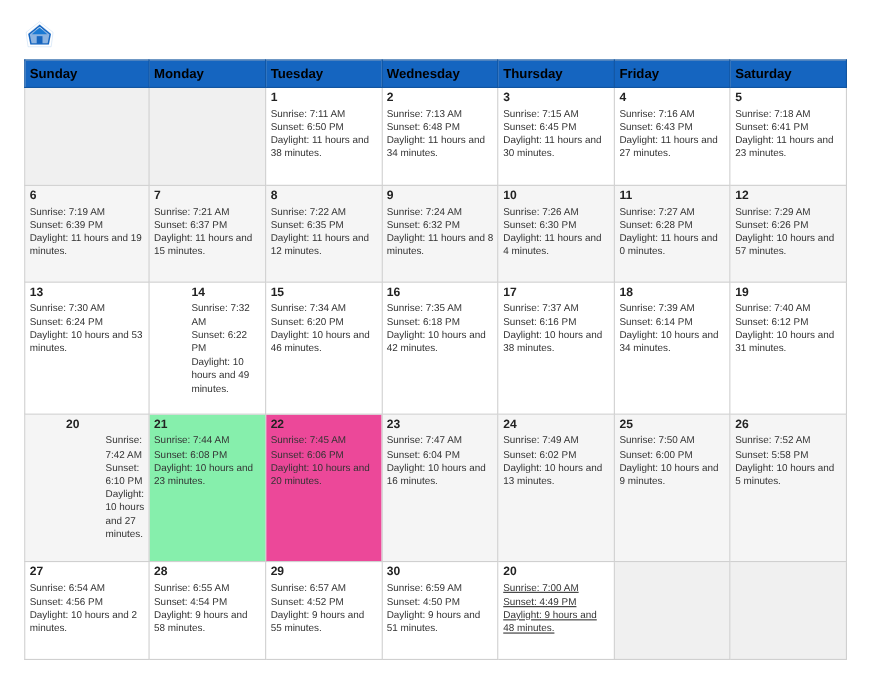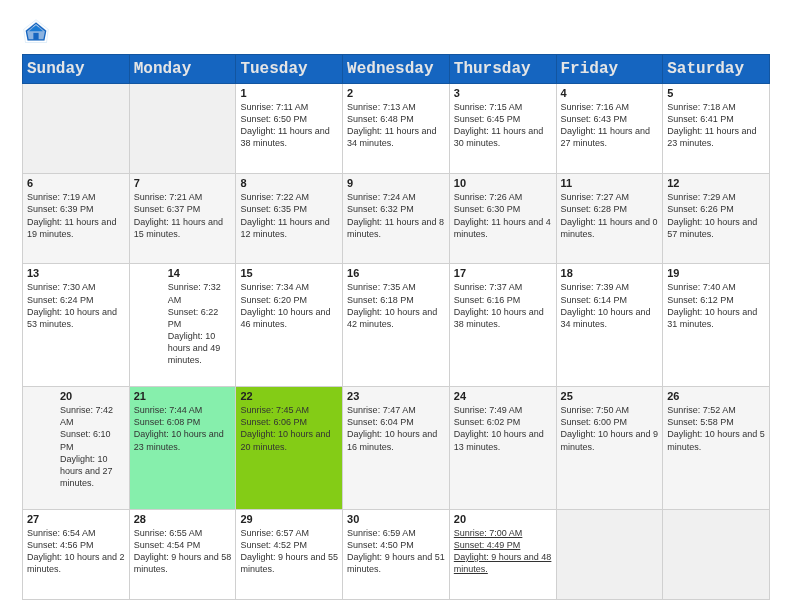--- a/index.html
+++ b/index.html
@@ -59,13 +59,12 @@
     }
     .calendar th {
       background: #1565c0;
-      color: #e5e5e5;
-      font-size: 16px;
+      color: #000000;
+      font-size: 12px;
       font-weight: bold;
       padding: 5px 4px;
       text-align: left;
       border: 1px solid #1255a0;
-      font-family: Liberation Mono, monospace;
     }
     .calendar td {
       border: 1px solid #d0d0d0;

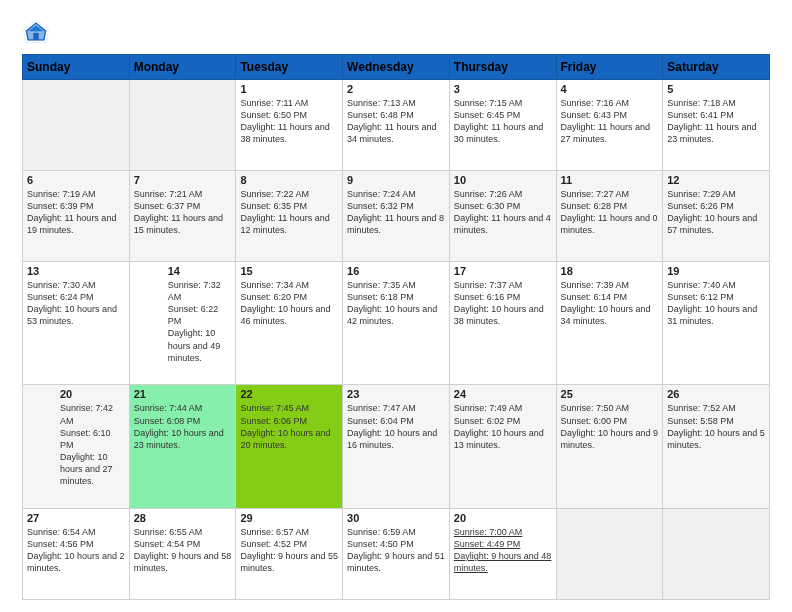--- a/index.html
+++ b/index.html
@@ -273,7 +273,7 @@
 Sunset: 6:08 PM
 Daylight: 10 hours and 23 minutes.</div>
           </td>
-          <td style="background: #84cc16;">
+          <td style="background: #ec4899;">
             <span class="day-number">22</span>
             <div class="day-info" style="white-space: pre-line;">Sunrise: 7:45 AM
 Sunset: 6:06 PM

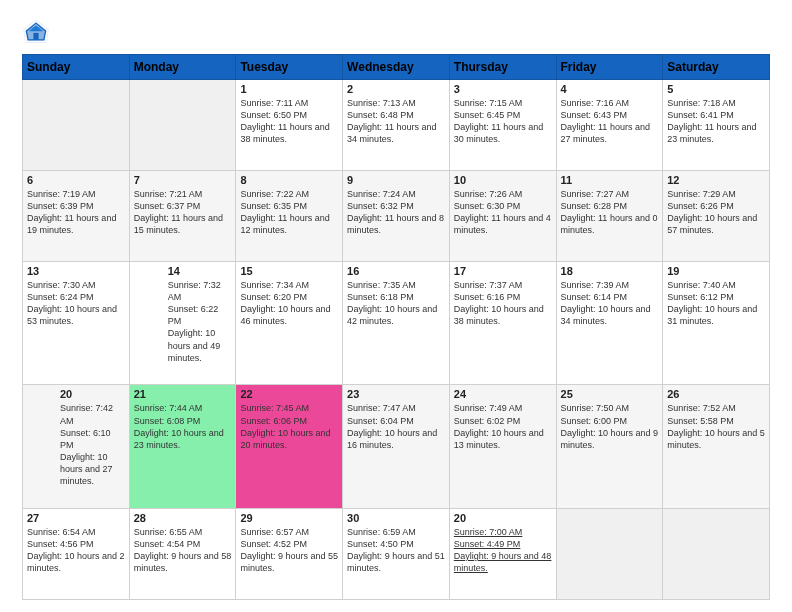--- a/index.html
+++ b/index.html
@@ -263,7 +263,7 @@
         <tr>
           <td style="background: rgb(245, 245, 245); padding-left: 37px;">
             <span class="day-number">20</span>
-            <div class="day-info" style="white-space: pre-line;">Sunrise: 7:42 AM
+            <div class="day-info" style="white-space: pre-line; margin-left: 36px;">Sunrise: 7:42 AM
 Sunset: 6:10 PM
 Daylight: 10 hours and 27 minutes.</div>
           </td>

